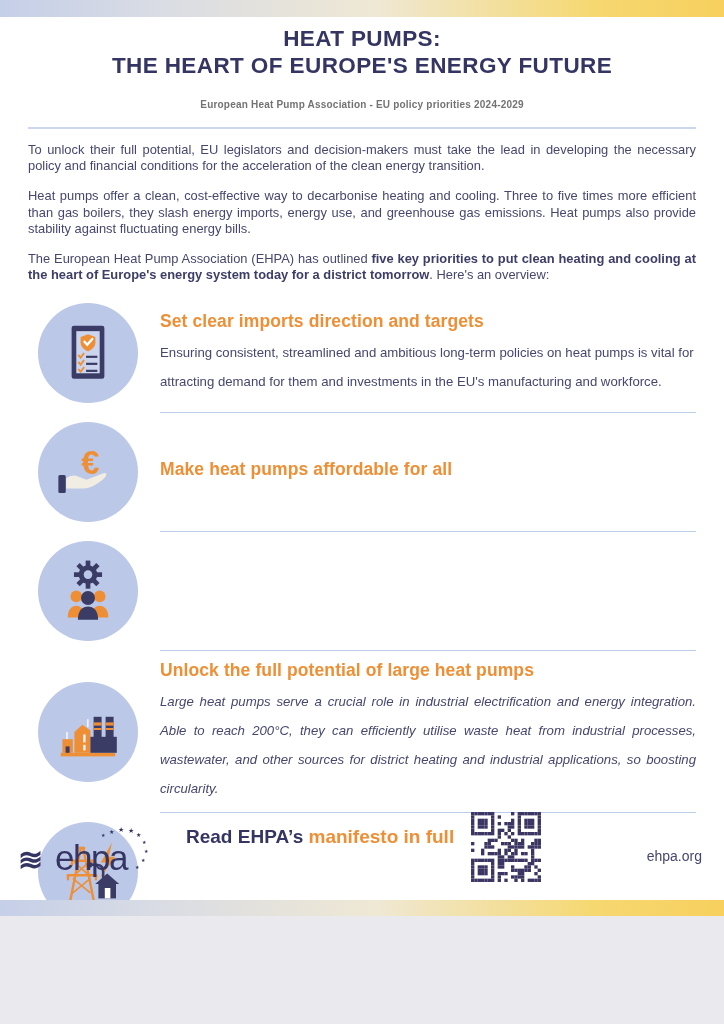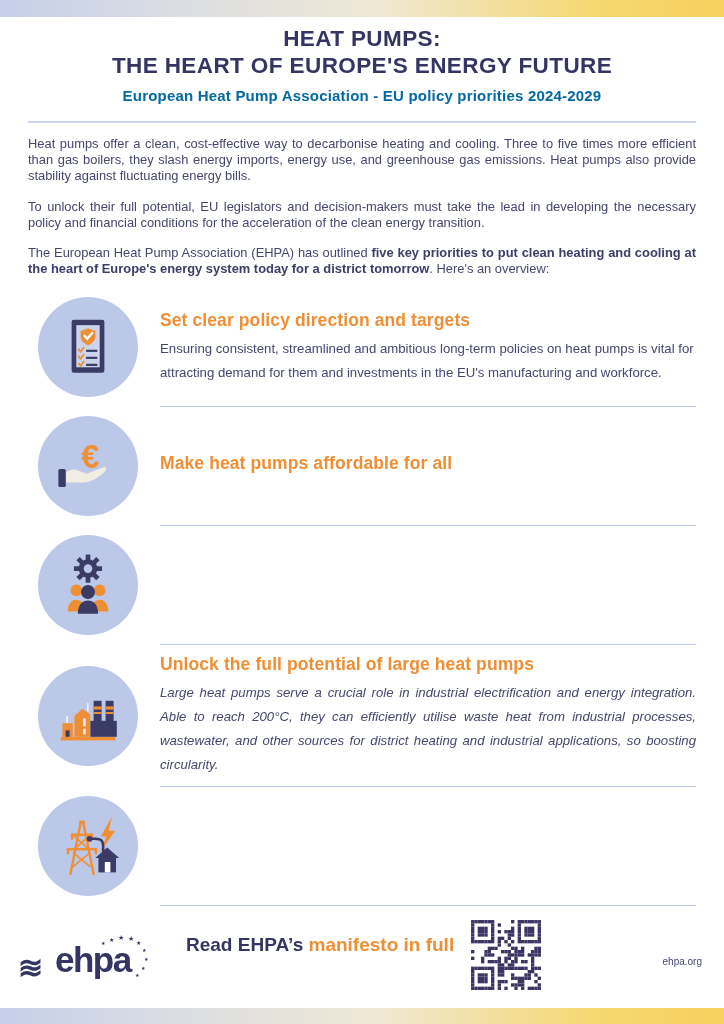--- a/index.html
+++ b/index.html
@@ -4,7 +4,7 @@
 <style>
   html,body { margin:0; padding:0; background:#e9e9ee; }
   .page {
-    position:relative; width:724px; height:1024px; margin:0 auto;
+    position:relative; width:724px; height:916px; margin:0 auto;
     background:#ffffff; overflow:hidden;
     font-family:"Liberation Sans", sans-serif;
     -webkit-font-smoothing:antialiased;

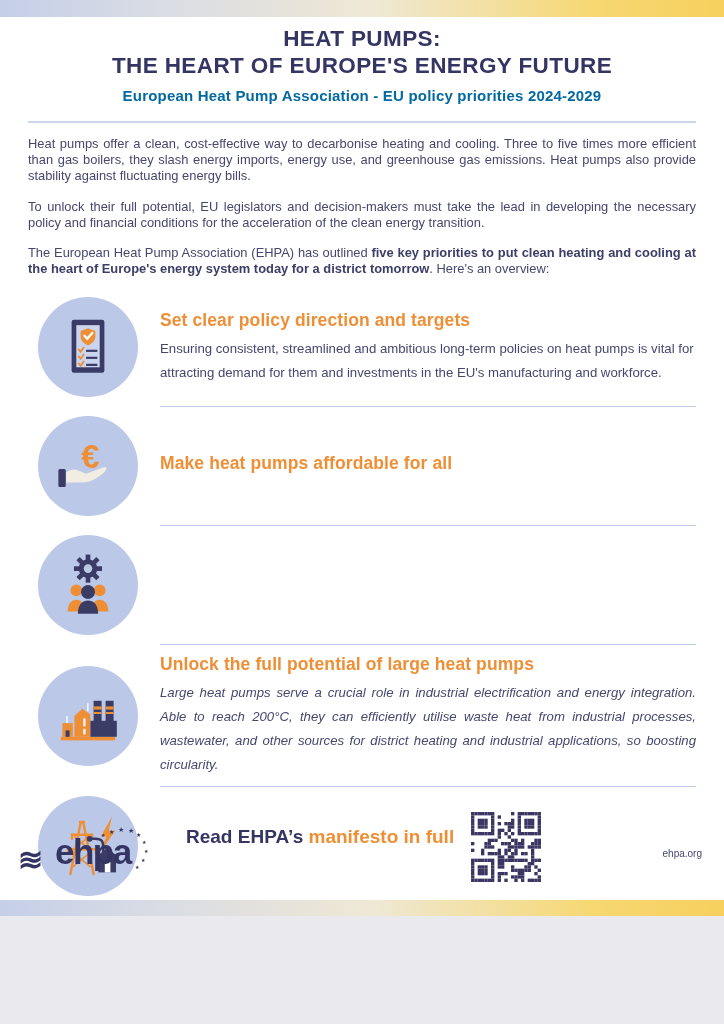--- a/index.html
+++ b/index.html
@@ -18,7 +18,7 @@
 
   .header { text-align:center; padding-top:25px; }
   .title { color:#343563; font-weight:bold; font-size:22.5px; line-height:27px; letter-spacing:0.4px; }
-  .subtitle { margin-top:8px; color:#0369a1; font-weight:bold; font-size:15px; letter-spacing:0.2px; }
+  .subtitle { margin-top:20px; color:#737373; font-weight:bold; font-size:10px; letter-spacing:0.2px; }
   .header-divider { border:none; border-top:2px solid #ccd7ee; margin:17px 28px 0; }
 
   .intro { margin:13px 28px 0; color:#45476e; font-size:12.9px; line-height:16.2px; text-align:justify; }

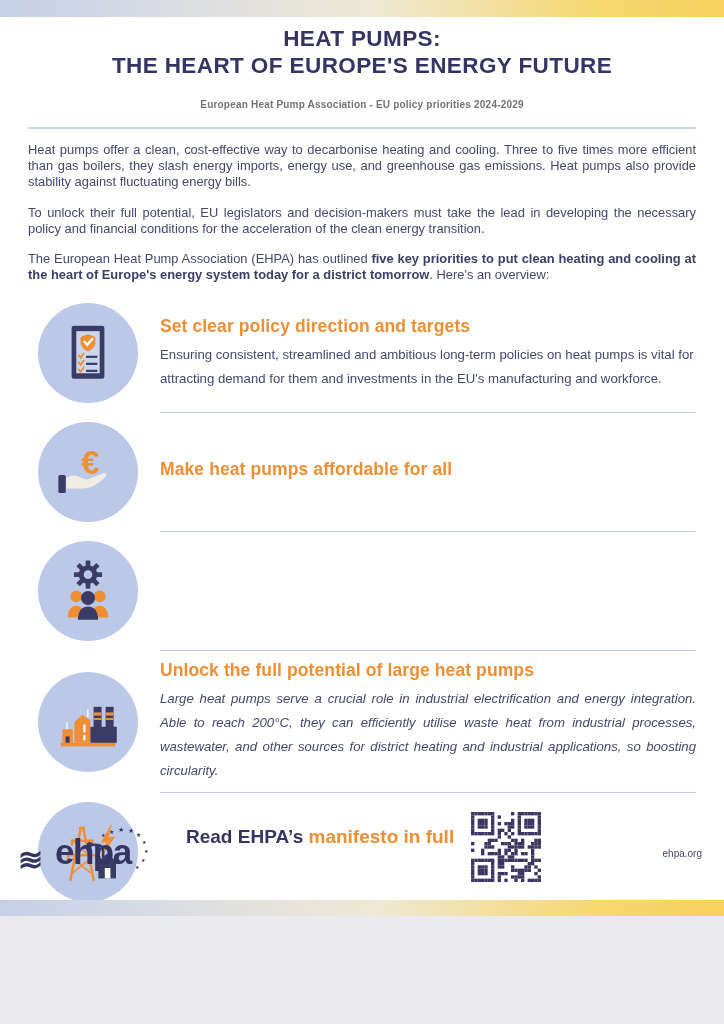--- a/index.html
+++ b/index.html
@@ -78,8 +78,8 @@
   <hr class="header-divider">
 
   <div class="intro">
+    <p>To unlock their full potential, EU legislators and decision-makers must take the lead in developing the necessary policy and financial conditions for the acceleration of the clean energy transition.</p>
     <p>Heat pumps offer a clean, cost-effective way to decarbonise heating and cooling. Three to five times more efficient than gas boilers, they slash energy imports, energy use, and greenhouse gas emissions. Heat pumps also provide stability against fluctuating energy bills.</p>
-    <p>To unlock their full potential, EU legislators and decision-makers must take the lead in developing the necessary policy and financial conditions for the acceleration of the clean energy transition.</p>
     <p><span>The European Heat Pump Association (EHPA) has outlined </span><b>five key priorities to put clean heating and cooling at the heart of Europe's energy system today for a district tomorrow</b><span>. Here's an overview:</span></p>
   </div>
 

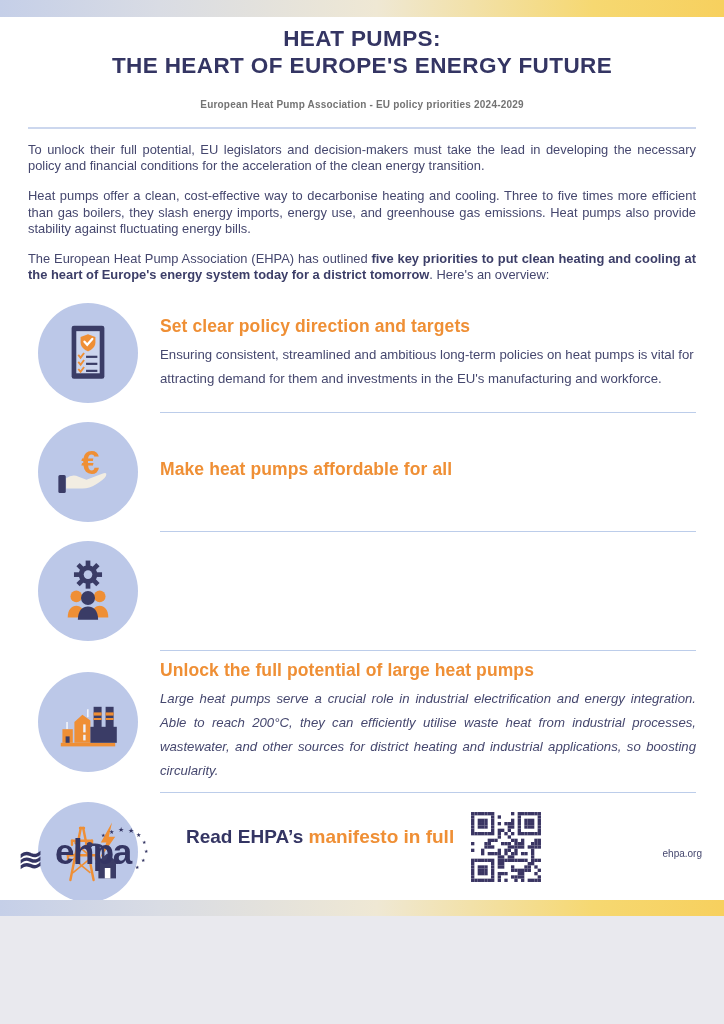--- a/index.html
+++ b/index.html
@@ -101,7 +101,7 @@
         </svg>
       </div>
       <div class="p-content">
-        <h3 class="p-title">Set clear policy direction and targets</h3>
+        <h3 class="p-title">Set clear imports direction and targets</h3>
         <p class="p-body">Ensuring consistent, streamlined and ambitious long-term policies on heat pumps is vital for attracting demand for them and investments in the EU's manufacturing and workforce.</p>
       </div>
     </div>

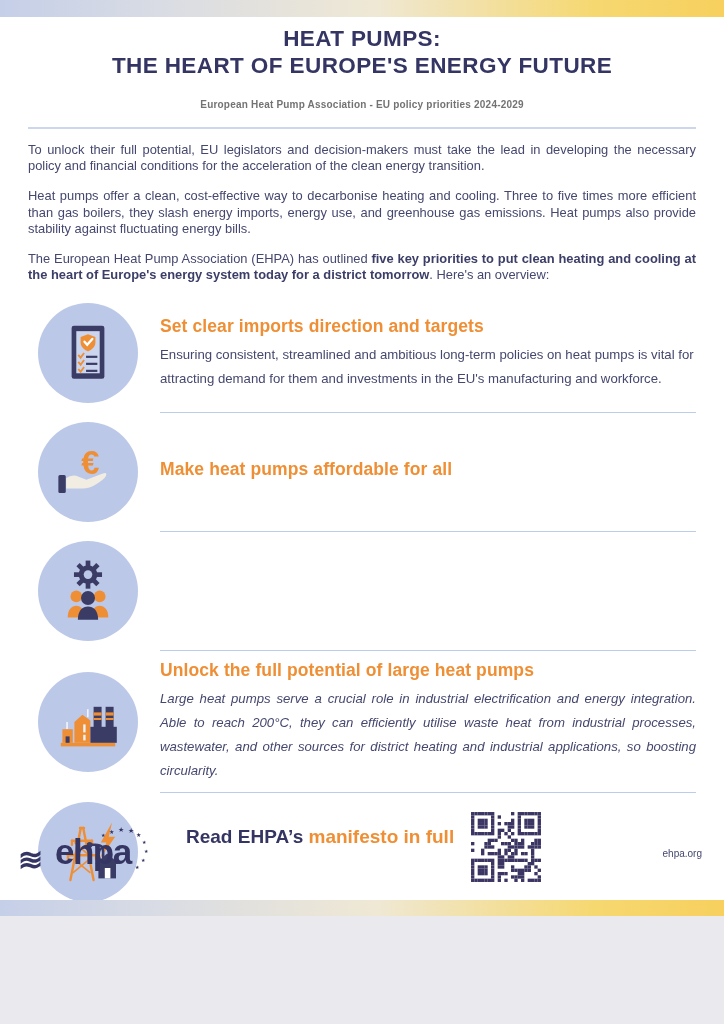--- a/index.html
+++ b/index.html
@@ -35,7 +35,7 @@
   .icon-circle svg { display:block; }
   .p-content { flex:1; }
   .p-title { color:#ef8f35; font-size:17.5px; font-weight:bold; margin:0 0 6px; letter-spacing:0.1px; }
-  .p-body { color:#45476e; font-size:13.2px; line-height:24px; margin:0; }
+  .p-body { color:#45476e; font-size:13.2px; line-height:29px; margin:0; }
   .p-body.justify { text-align:justify;font-style:italic; }
   .p-divider { border:none; border-top:1.5px solid #bccdea; margin:9px 0 9px 122px; }
 

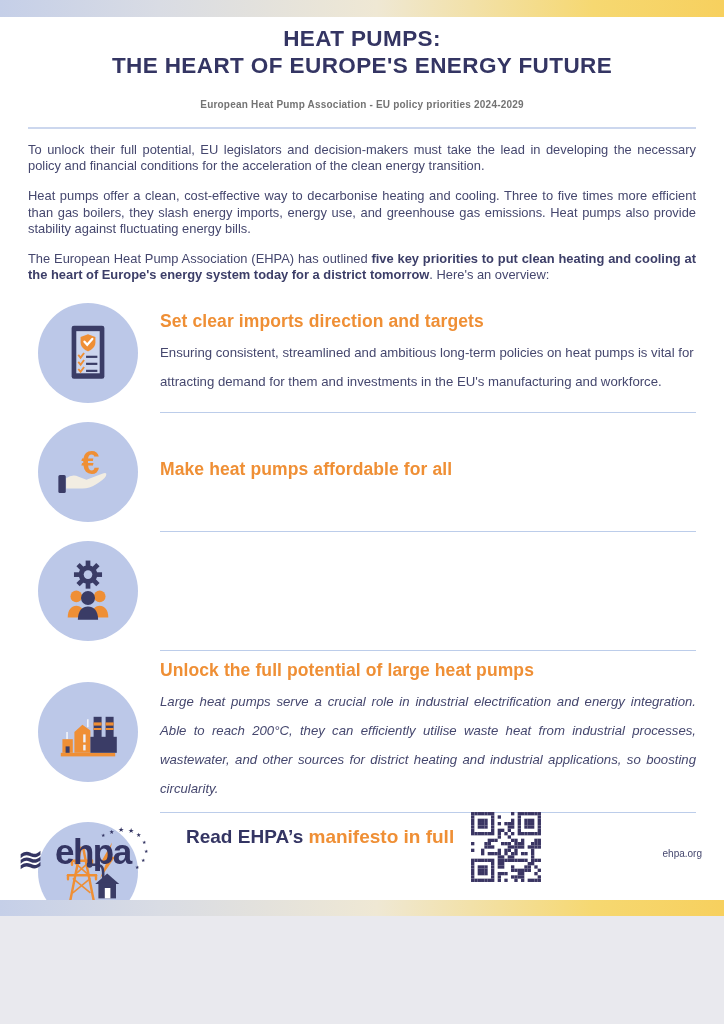--- a/index.html
+++ b/index.html
@@ -48,7 +48,7 @@
   .logo { position:absolute; left:18px; top:26px; width:140px; height:64px; color:#343563; }
   .logo-waves::before { content:"\224B"; }
   .logo-waves { font-size:30px; font-weight:bold; position:absolute; left:0; top:12px; letter-spacing:-2px; }
-  .logo-word { font-size:35px; font-weight:bold; position:absolute; left:37px; top:2px; letter-spacing:-1.5px; }
+  .logo-word { font-size:35px; font-weight:normal; position:absolute; left:37px; top:8px; letter-spacing:-1.5px; }
   .logo-star { position:absolute; font-style:normal; color:#343563; }
   .logo-star::before { content:"\2605"; }
   .st1 { left:83px; top:2px;  font-size:5px; }

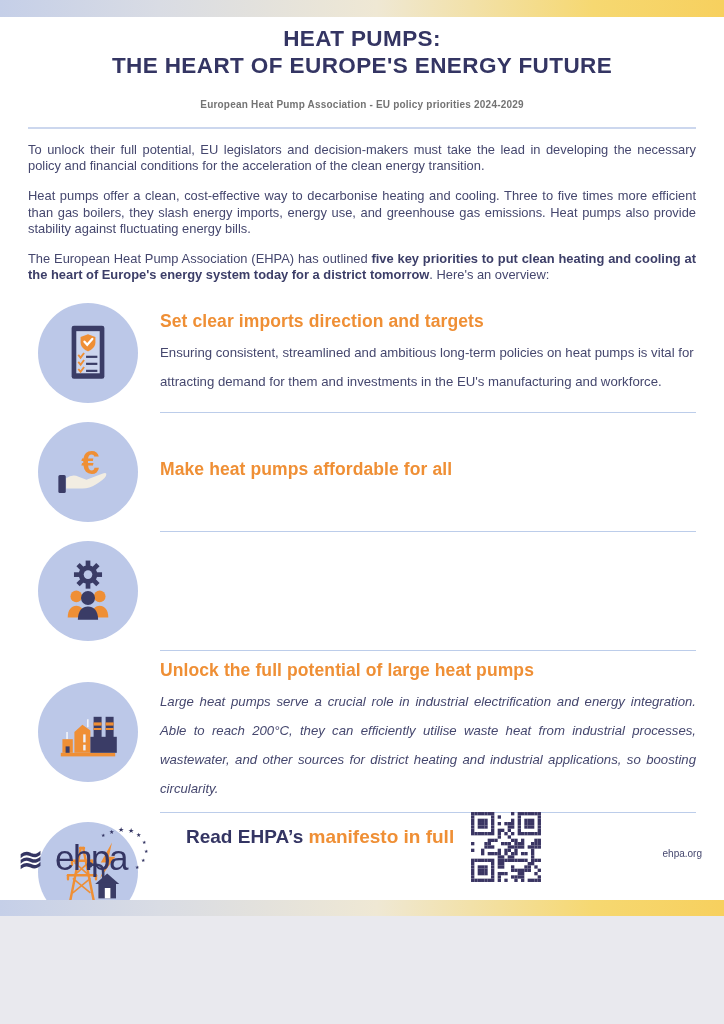--- a/index.html
+++ b/index.html
@@ -43,7 +43,7 @@
   .cta { position:absolute; left:186px; top:22px; font-size:19px; font-weight:bold; color:#343563; white-space:nowrap; }
   .cta .hl { color:#ef8f35; }
   .qr { position:absolute; left:468px; top:5px; width:76px; height:76px; }
-  .site { position:absolute; right:22px; top:44px; font-size:10px; color:#45476e; }
+  .site { position:absolute; right:22px; top:44px; font-size:14px; color:#45476e; }
 
   .logo { position:absolute; left:18px; top:26px; width:140px; height:64px; color:#343563; }
   .logo-waves::before { content:"\224B"; }

